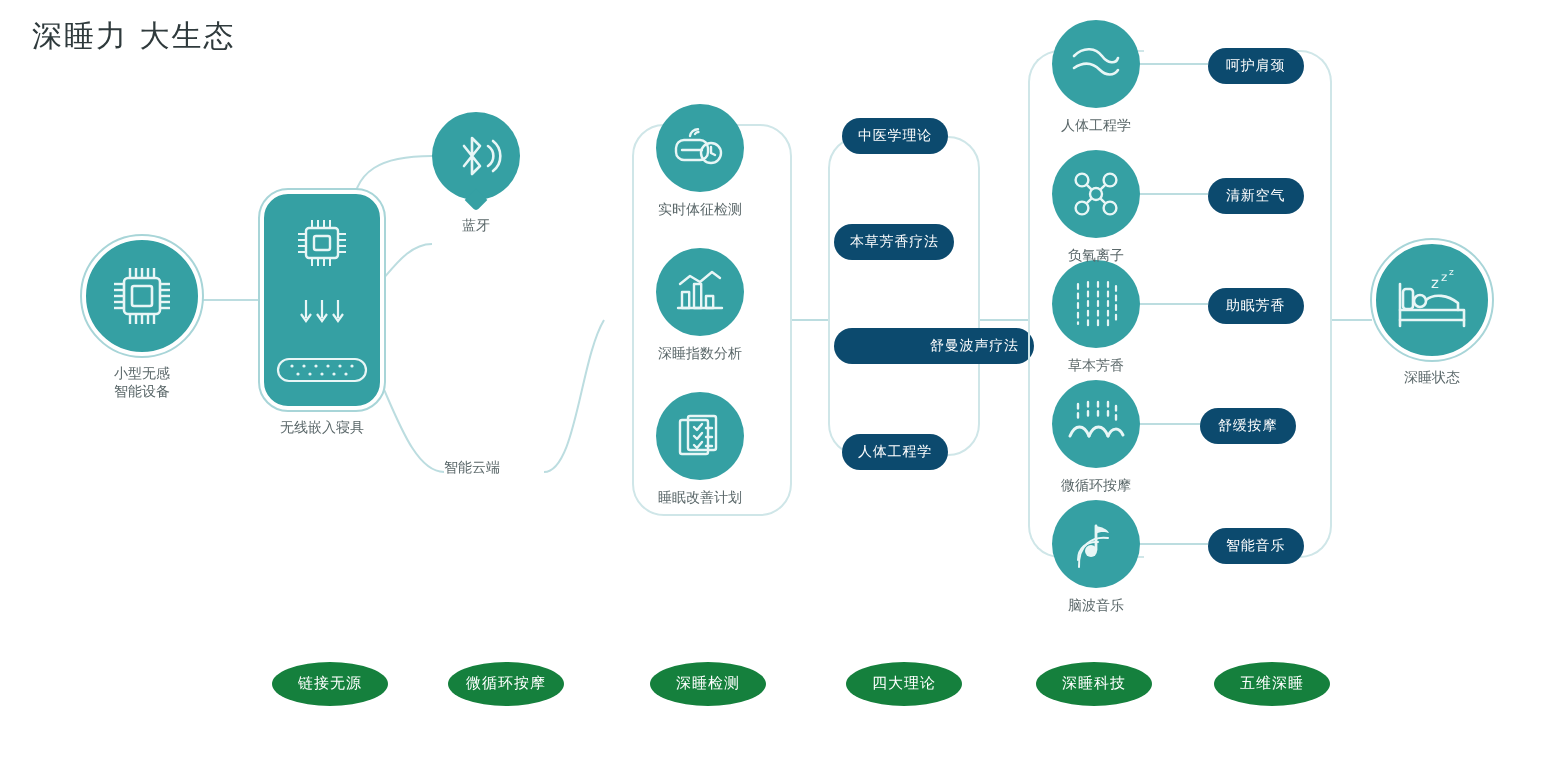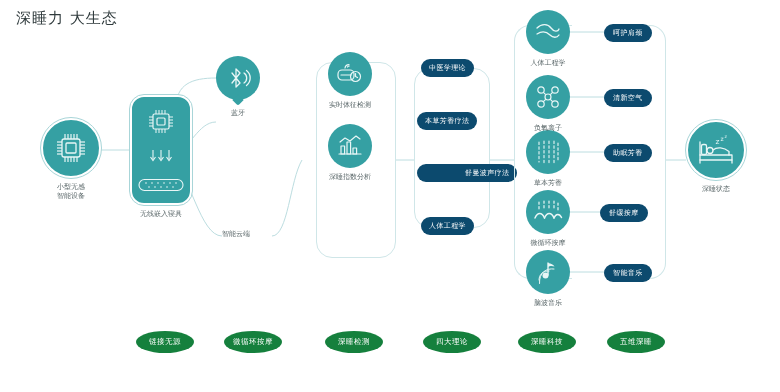--- a/index.html
+++ b/index.html
@@ -315,6 +315,21 @@
     <div class="cap">深睡指数分析</div>
   </div>
 
+  <div class="node" style="left:328px; top:196px;">
+    <div class="disc" style="width:44px;height:44px;">
+      <svg class="gly" width="26" height="26" viewBox="0 0 26 26" fill="none" stroke="#e8f6f6" stroke-width="1.2" stroke-linecap="round" stroke-linejoin="round">
+        <rect x="3" y="5" width="14" height="17" rx="1"></rect>
+        <rect x="7" y="3" width="14" height="17" rx="1"></rect>
+        <polyline points="10,8.5 11.5,10 14,7"></polyline>
+        <line x1="16" y1="9" x2="19" y2="9"></line>
+        <polyline points="10,13 11.5,14.5 14,11.5"></polyline>
+        <line x1="16" y1="13.5" x2="19" y2="13.5"></line>
+        <polyline points="10,17.5 11.5,19 14,16"></polyline>
+        <line x1="16" y1="18" x2="19" y2="18"></line>
+      </svg>
+    </div>
+    <div class="cap">睡眠改善计划</div>
+  </div>
 
   <div class="bracket" style="left:414px; top:68px; width:76px; height:160px;"></div>
 

